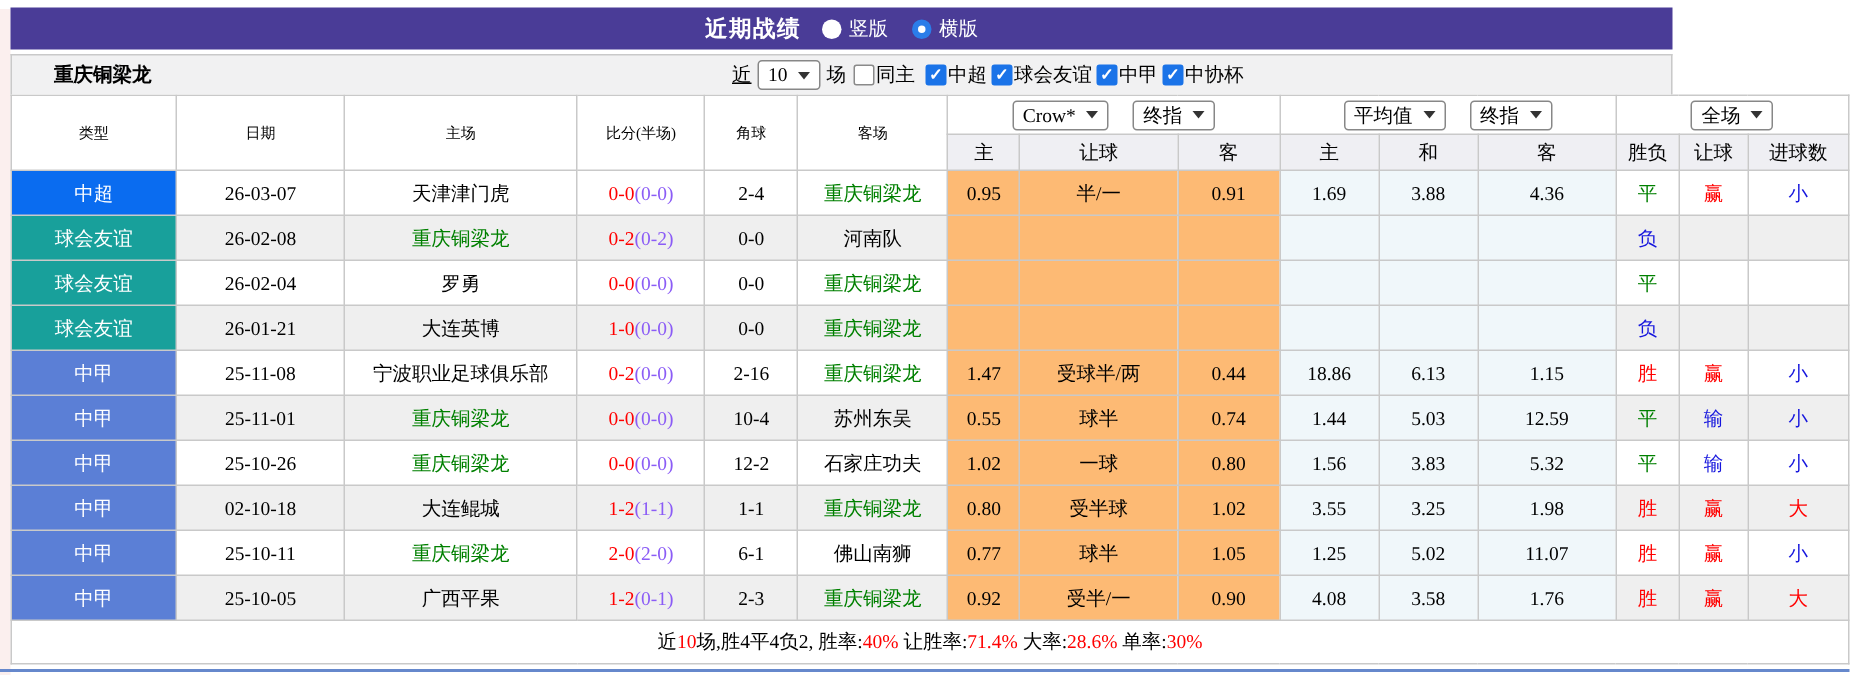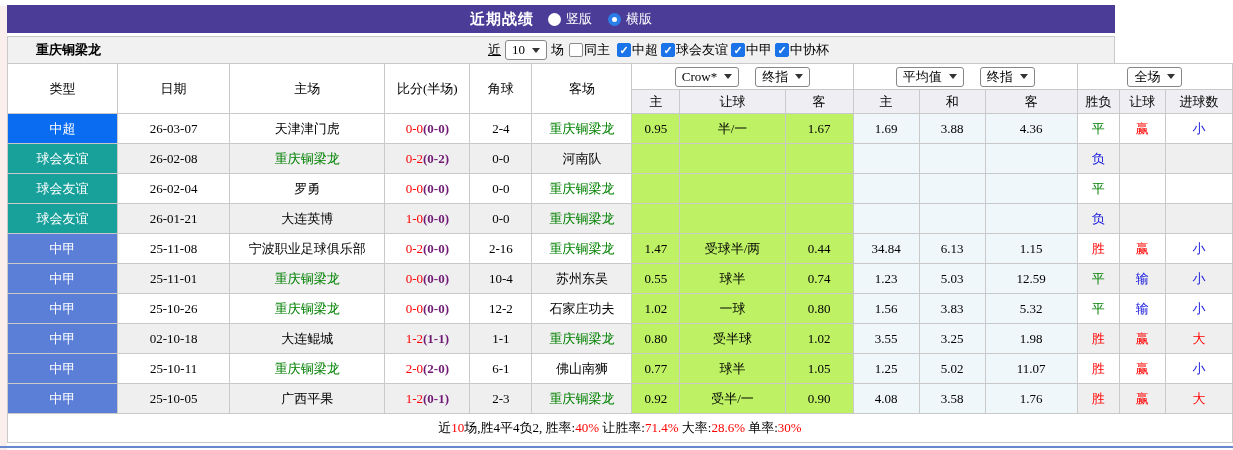--- a/index.html
+++ b/index.html
@@ -54,7 +54,7 @@
   table { border-collapse: collapse; table-layout: fixed; width: 1226px; }
   td, th { border: 1px solid #c9c9c9; text-align: center; vertical-align: middle; font-weight: normal; overflow: hidden; white-space: nowrap; }
   thead tr.hrow1 td { height: 26px; background: #fff; }
-  thead td.lhead { background: #efeff3; height: 50px; font-size: 13px; }
+  thead td.lhead { background: #efeff3; height: 50px; font-size: 10px; }
   thead tr.hrow2 td { height: 24px; background: #efeff3; }
   thead .dd-cell { display: flex; align-items: center; justify-content: center; gap: 16px; border: none; }
   tbody tr { height: 30px; }

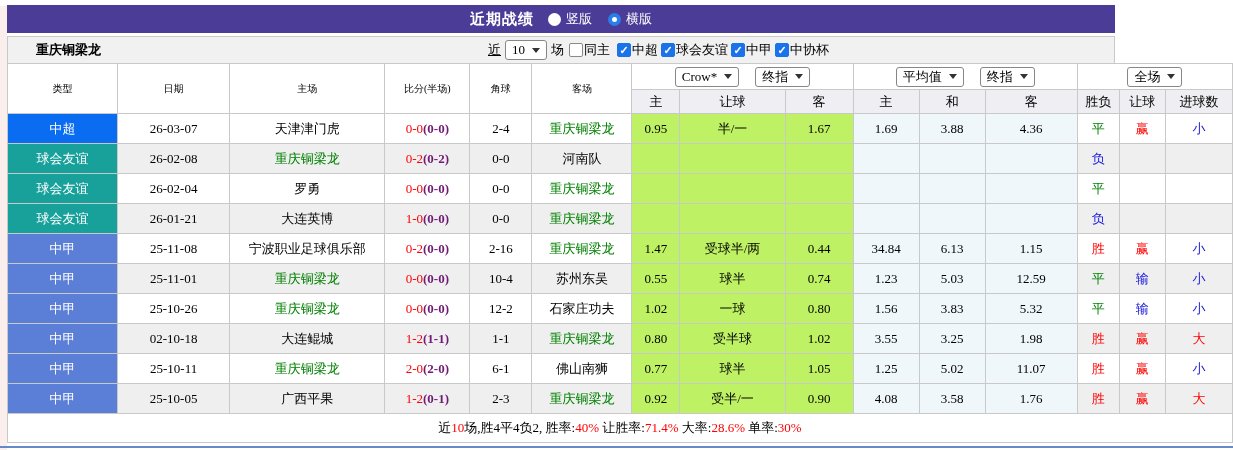--- a/index.html
+++ b/index.html
@@ -65,7 +65,7 @@
   tbody td.c-avg, tbody tr.even td.c-avg { background: #f0f7fa; margin-top: 12px; }
   td.team.hl { color: #008000; }
   .ft { color: #ff0000; }
-  .ht { color: #701a75; font-weight: bold; }
+  .ht { color: #8b5cf6; }
   tfoot td { height: 29px; background: #fff; font-size: 13px; }
   .seg.red { color: #ff0000; }
 

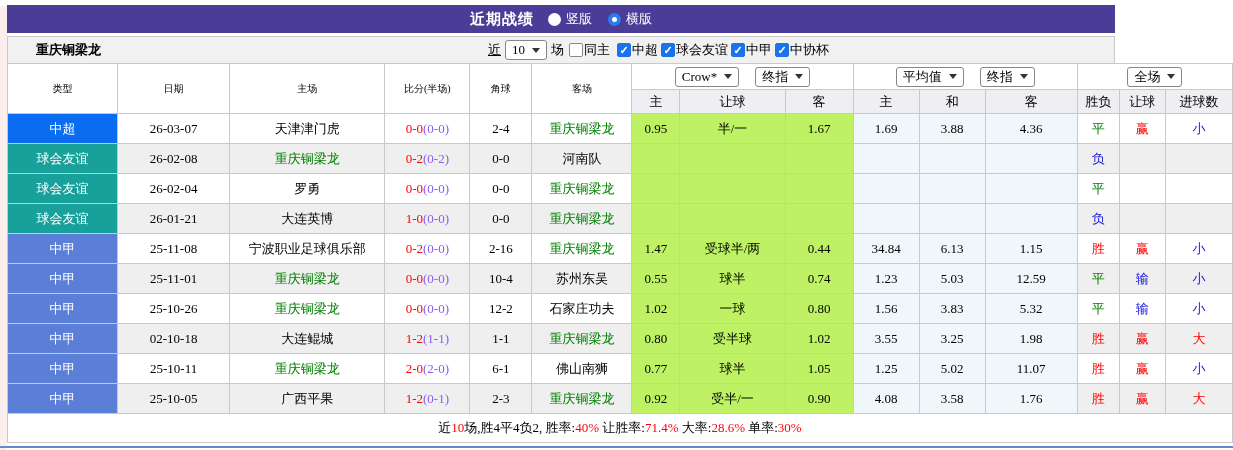--- a/index.html
+++ b/index.html
@@ -61,7 +61,7 @@
   tbody td { background: #fff; }
   tbody tr.even td { background: #efefef; }
   tbody td.type { color: #fff; }
-  tbody td.c-crow, tbody tr.even td.c-crow { background: #bef264; }
+  tbody td.c-crow, tbody tr.even td.c-crow { background: #fdba74; }
   tbody td.c-avg, tbody tr.even td.c-avg { background: #f0f7fa; margin-top: 12px; }
   td.team.hl { color: #008000; }
   .ft { color: #ff0000; }

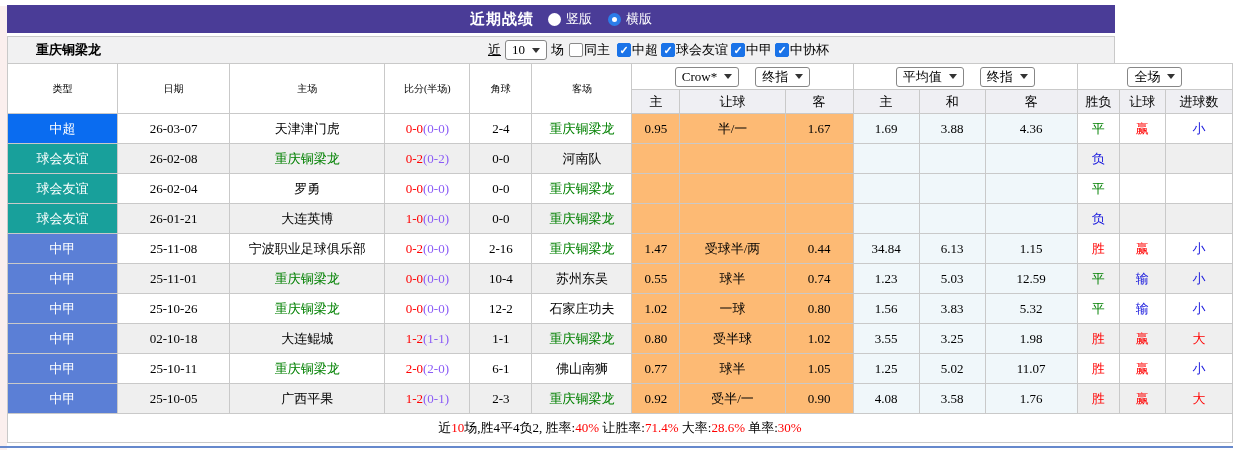--- a/index.html
+++ b/index.html
@@ -207,7 +207,7 @@
           <td class="team hl">重庆铜梁龙</td>
           <td class="c-crow">0.95</td>
           <td class="c-crow">半/一</td>
-          <td class="c-crow">1.67</td>
+          <td class="c-crow">0.91</td>
           <td class="c-avg">1.69</td>
           <td class="c-avg">3.88</td>
           <td class="c-avg">4.36</td>

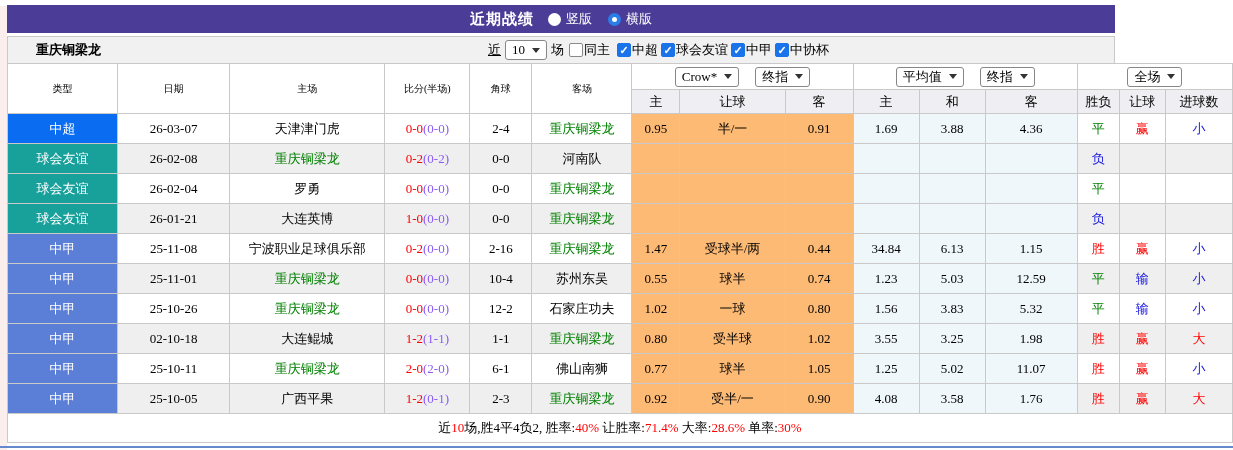--- a/index.html
+++ b/index.html
@@ -276,7 +276,7 @@
           <td class="c-crow">1.47</td>
           <td class="c-crow">受球半/两</td>
           <td class="c-crow">0.44</td>
-          <td class="c-avg">34.84</td>
+          <td class="c-avg">18.86</td>
           <td class="c-avg">6.13</td>
           <td class="c-avg">1.15</td>
           <td style="color: rgb(255, 0, 0);">胜</td>

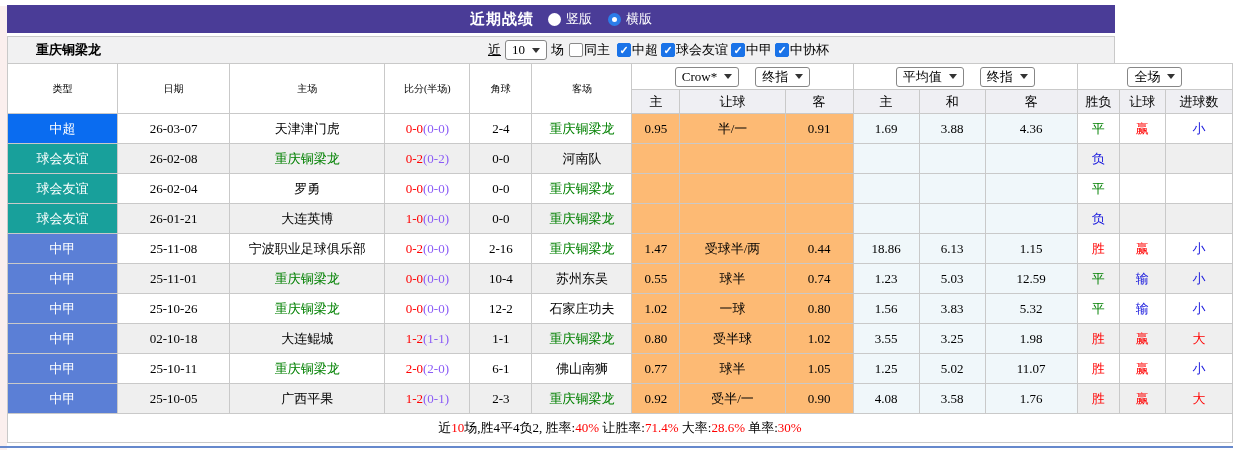--- a/index.html
+++ b/index.html
@@ -293,7 +293,7 @@
           <td class="c-crow">0.55</td>
           <td class="c-crow">球半</td>
           <td class="c-crow">0.74</td>
-          <td class="c-avg">1.23</td>
+          <td class="c-avg">1.44</td>
           <td class="c-avg">5.03</td>
           <td class="c-avg">12.59</td>
           <td style="color: rgb(0, 128, 0);">平</td>

